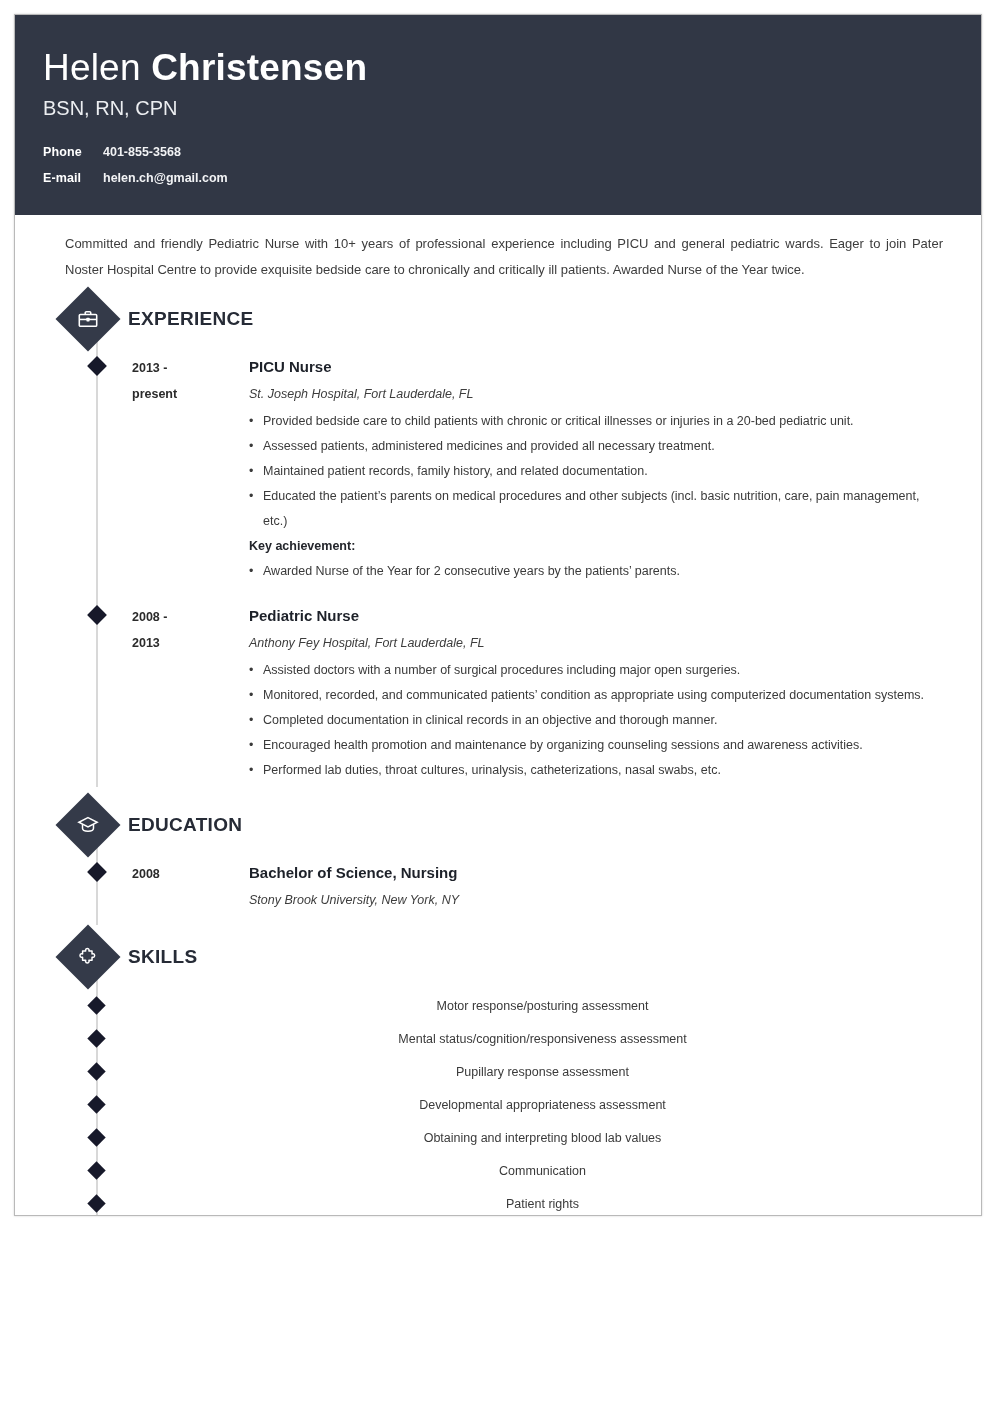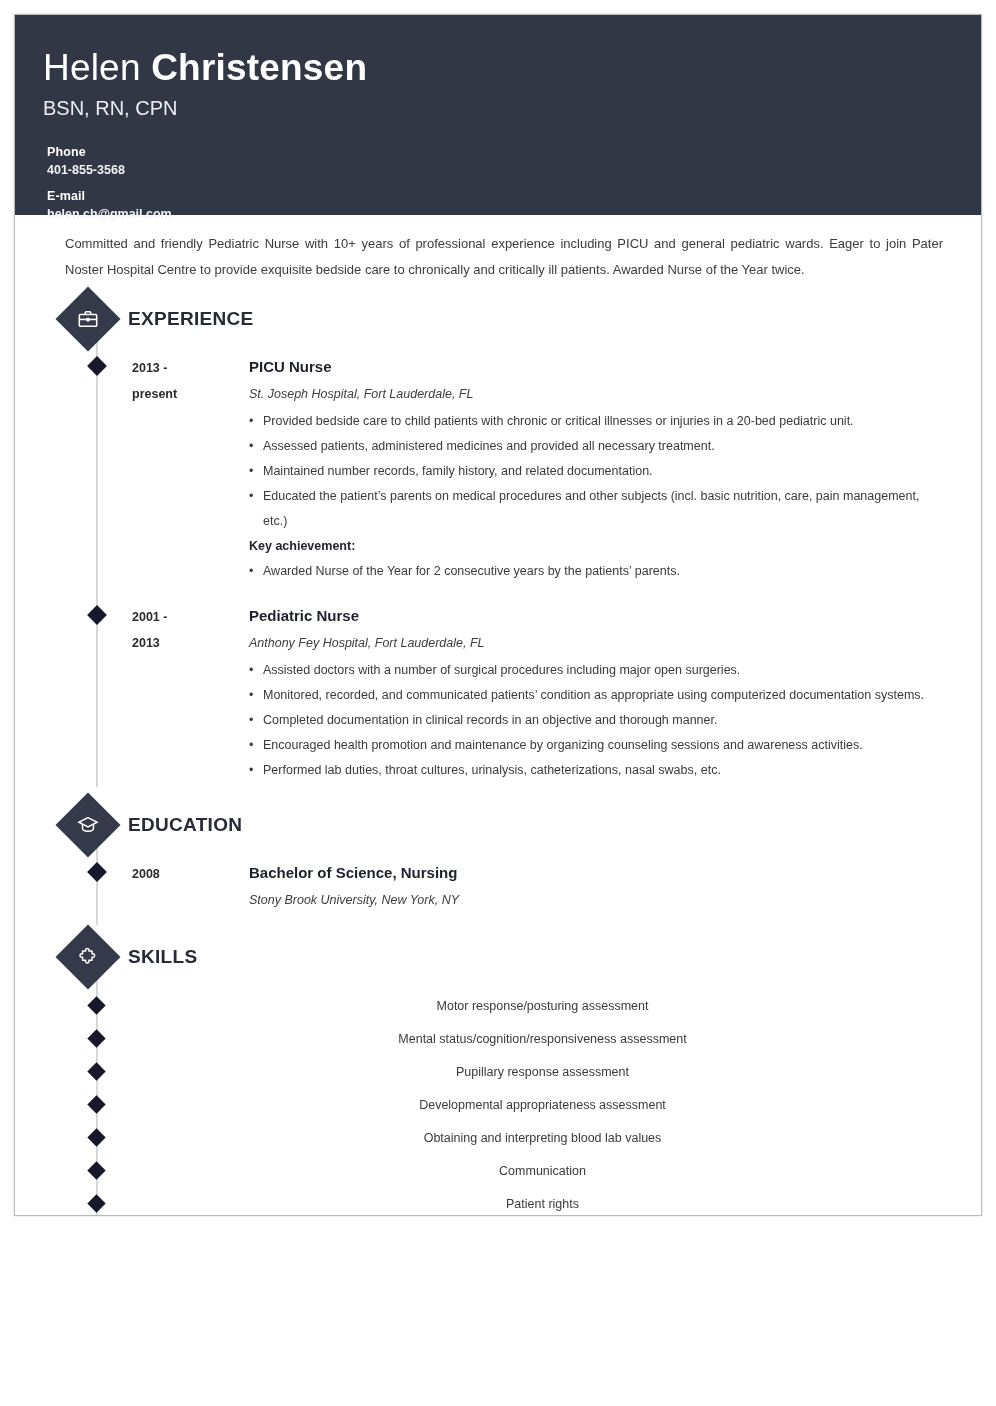--- a/index.html
+++ b/index.html
@@ -56,7 +56,6 @@
     margin-bottom: 8px;
     display: flex;
     align-items: baseline;
-    flex-direction: column;
   }
   .contact-label {
     font-weight: 700;

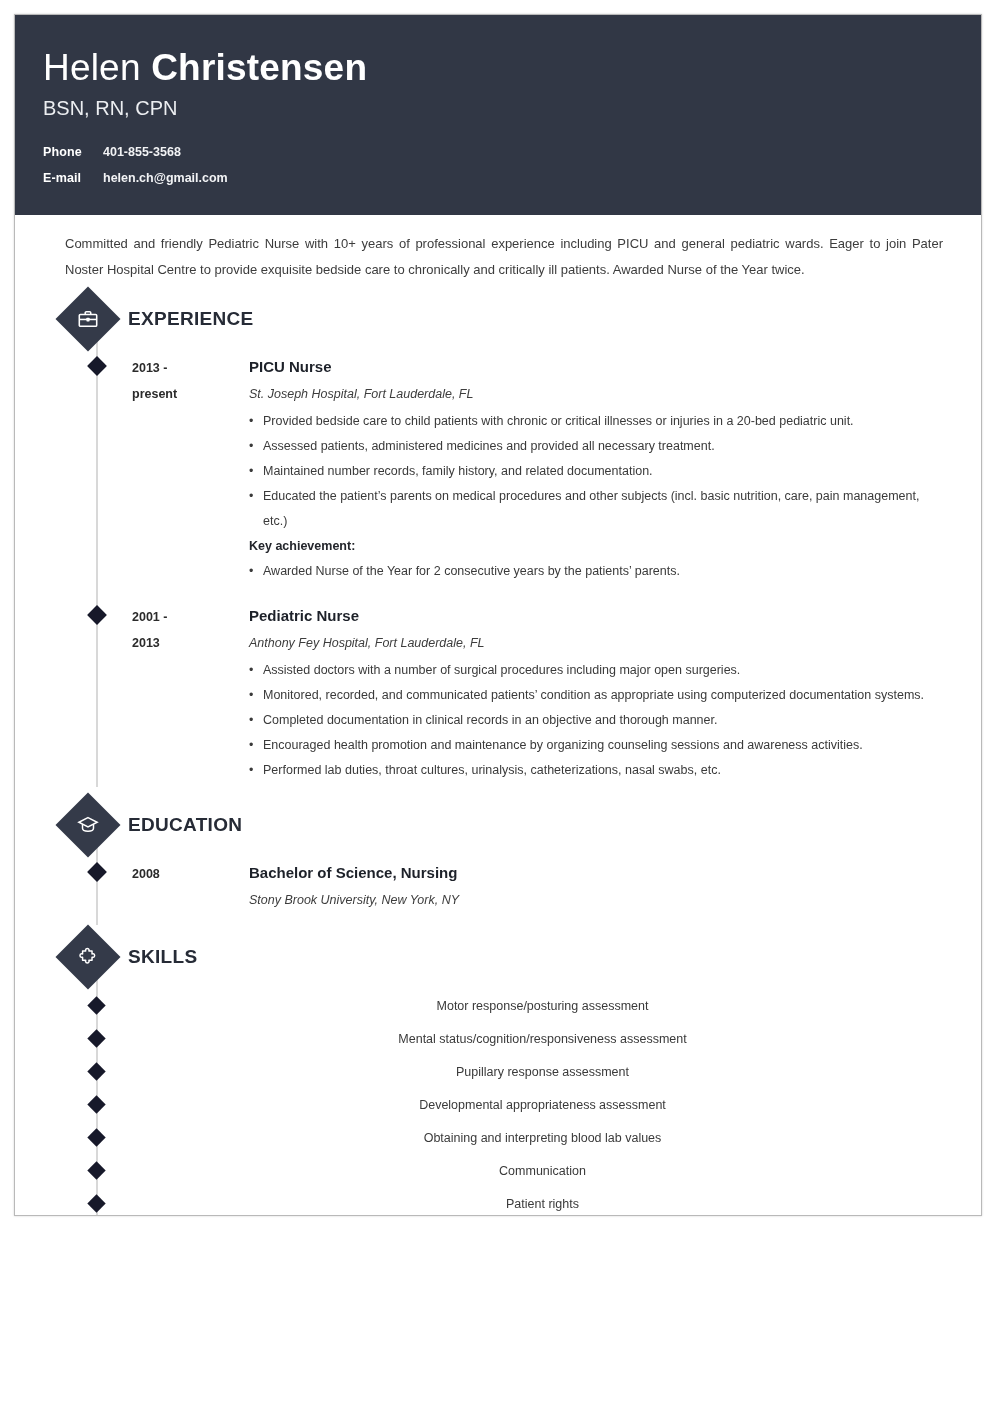--- a/index.html
+++ b/index.html
@@ -259,7 +259,7 @@
             <ul class="duties">
               <li>Provided bedside care to child patients with chronic or critical illnesses or injuries in a 20-bed pediatric unit.</li>
               <li>Assessed patients, administered medicines and provided all necessary treatment.</li>
-              <li>Maintained number records, family history, and related documentation.</li>
+              <li>Maintained patient records, family history, and related documentation.</li>
               <li>Educated the patient’s parents on medical procedures and other subjects (incl. basic nutrition, care, pain management, etc.)</li>
             </ul>
             <div class="key-achv">Key achievement:</div>

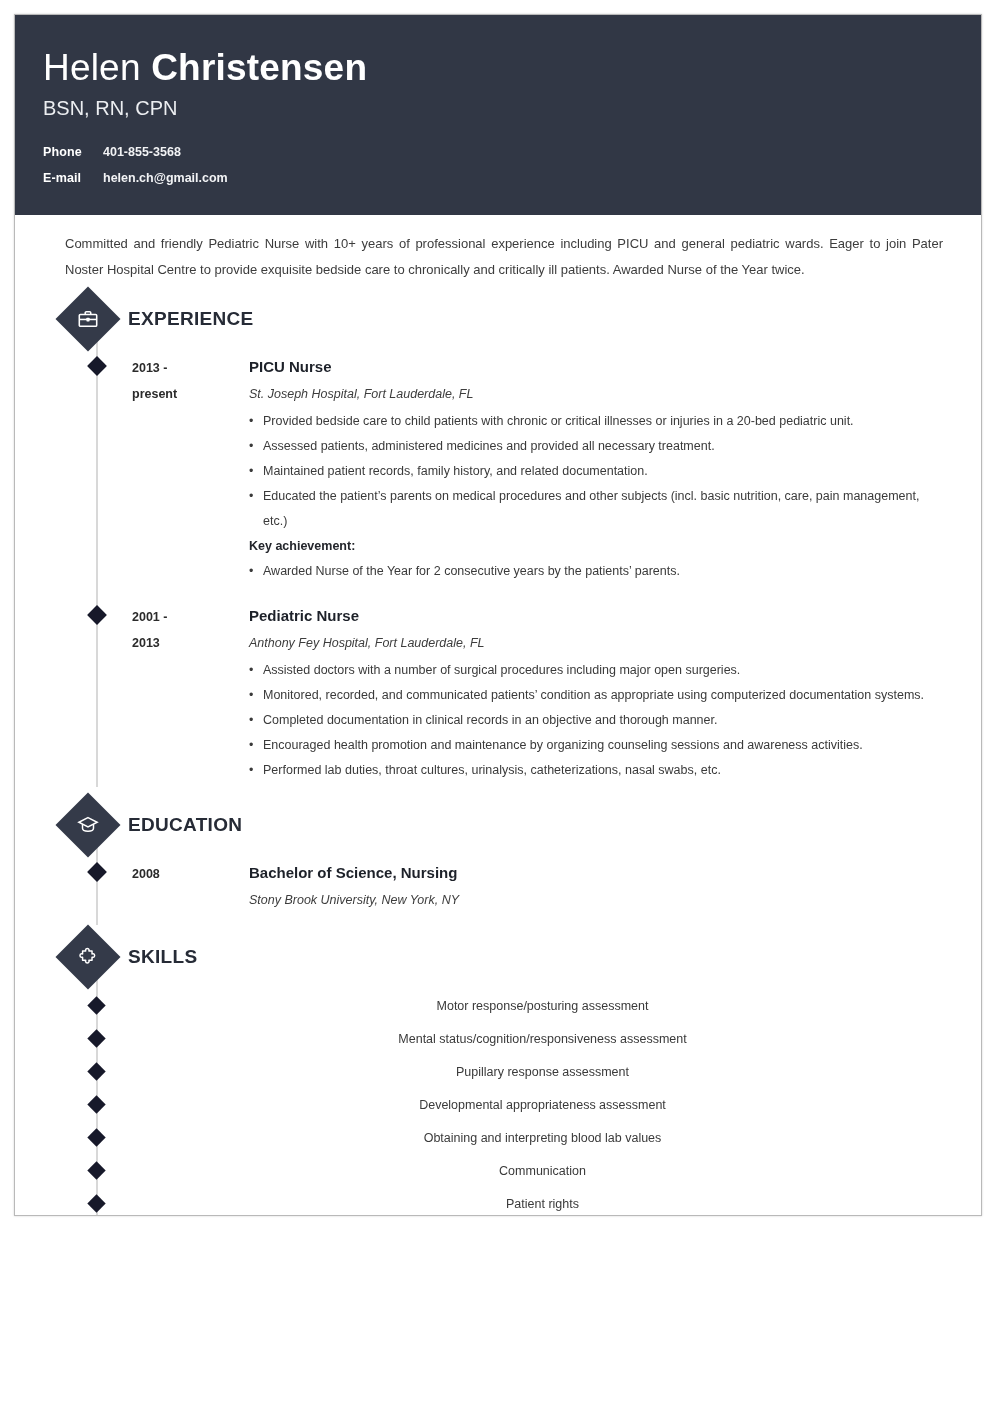--- a/index.html
+++ b/index.html
@@ -272,7 +272,7 @@
         <div class="entry" style="padding-top:16px;">
           <div class="bullet-diamond" style="top:20px;"></div>
           <div class="entry-date">
-            <div>2001 -</div>
+            <div>2008 -</div>
             <div>2013</div>
           </div>
           <div class="entry-main">

